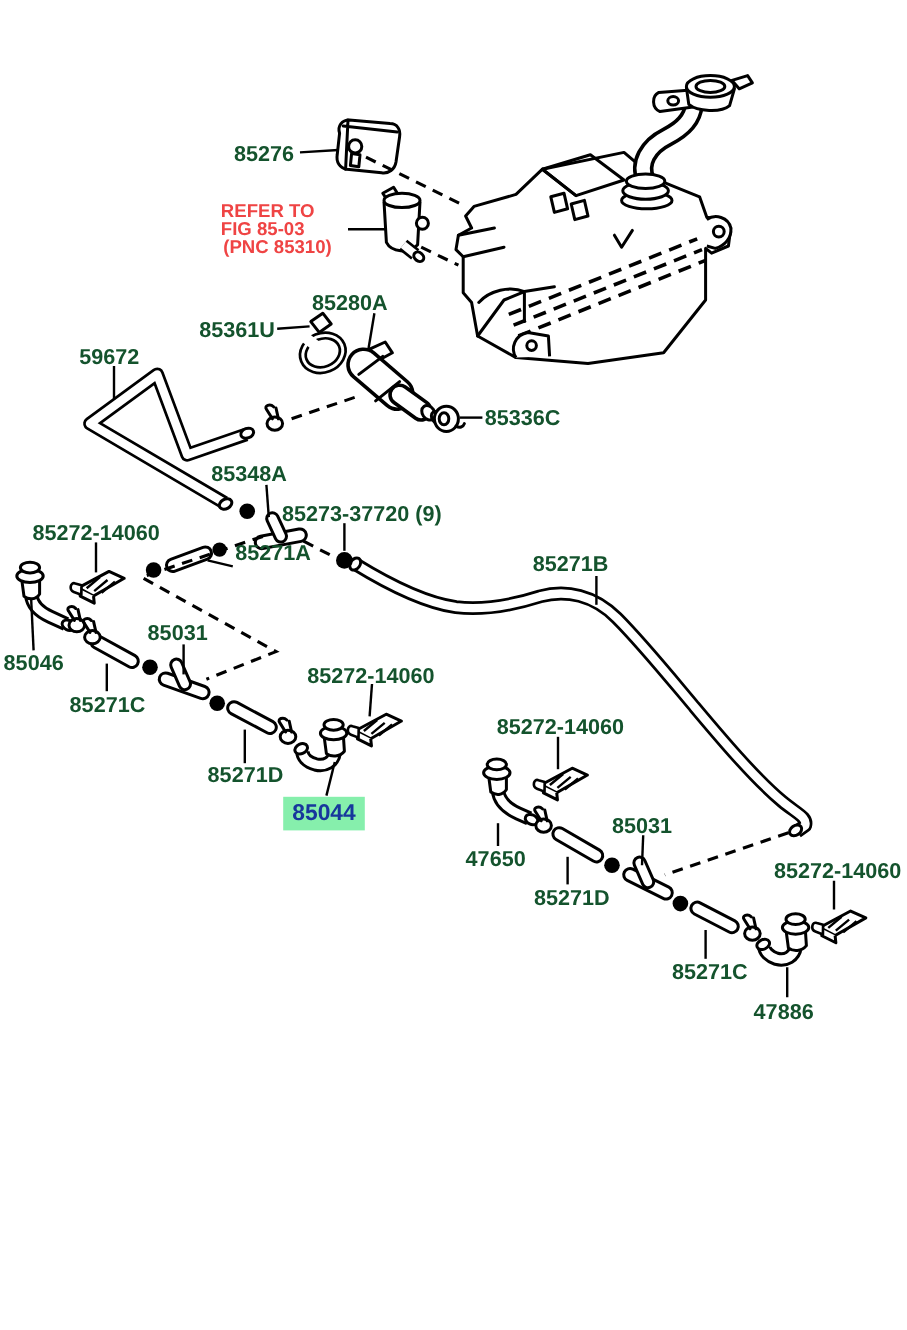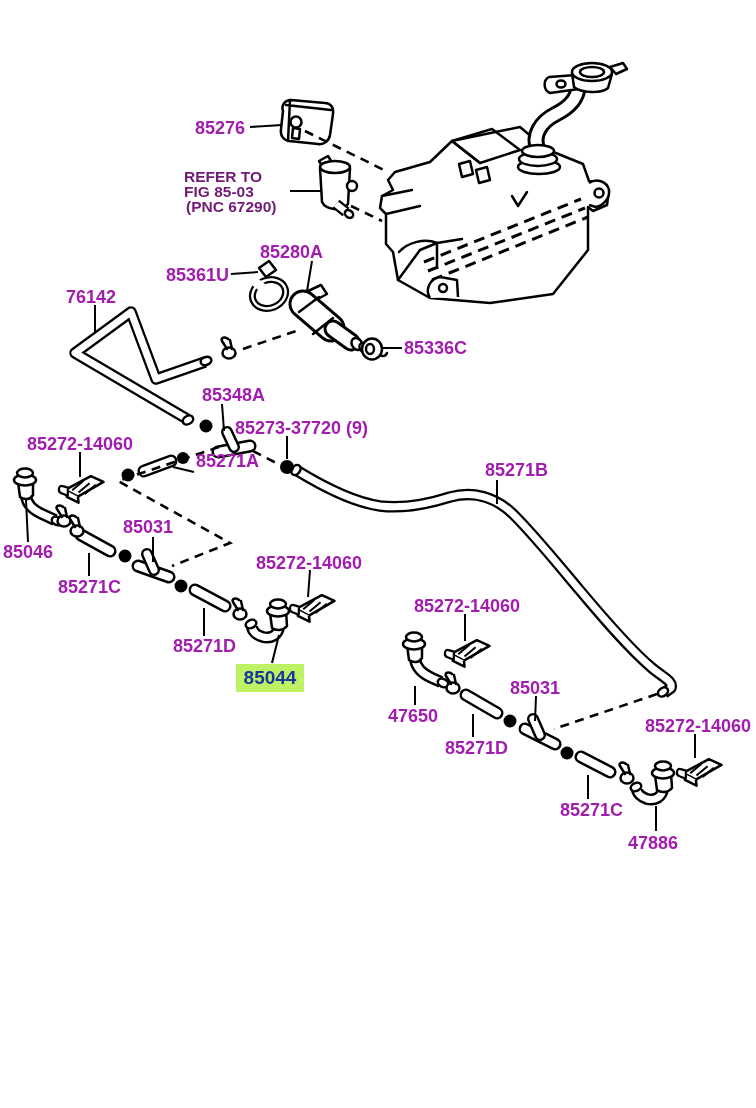--- a/index.html
+++ b/index.html
@@ -6,7 +6,7 @@
   #stage{position:relative;width:756px;height:1108px;background:#fff;overflow:hidden;
          font-family:"Liberation Sans",sans-serif;}
   #art{position:absolute;left:0;top:0;}
-  .lbl{position:absolute;font:700 18px/18px "Liberation Sans",sans-serif;color:#a21caf;
+  .lbl{position:absolute;font:700 18px/18px "Liberation Sans",sans-serif;color:#14532d;
        white-space:nowrap;letter-spacing:0;}
   .lbl-sm{position:absolute;font:700 15.5px/15.5px "Liberation Sans",sans-serif;color:#701a75;
        white-space:nowrap;}

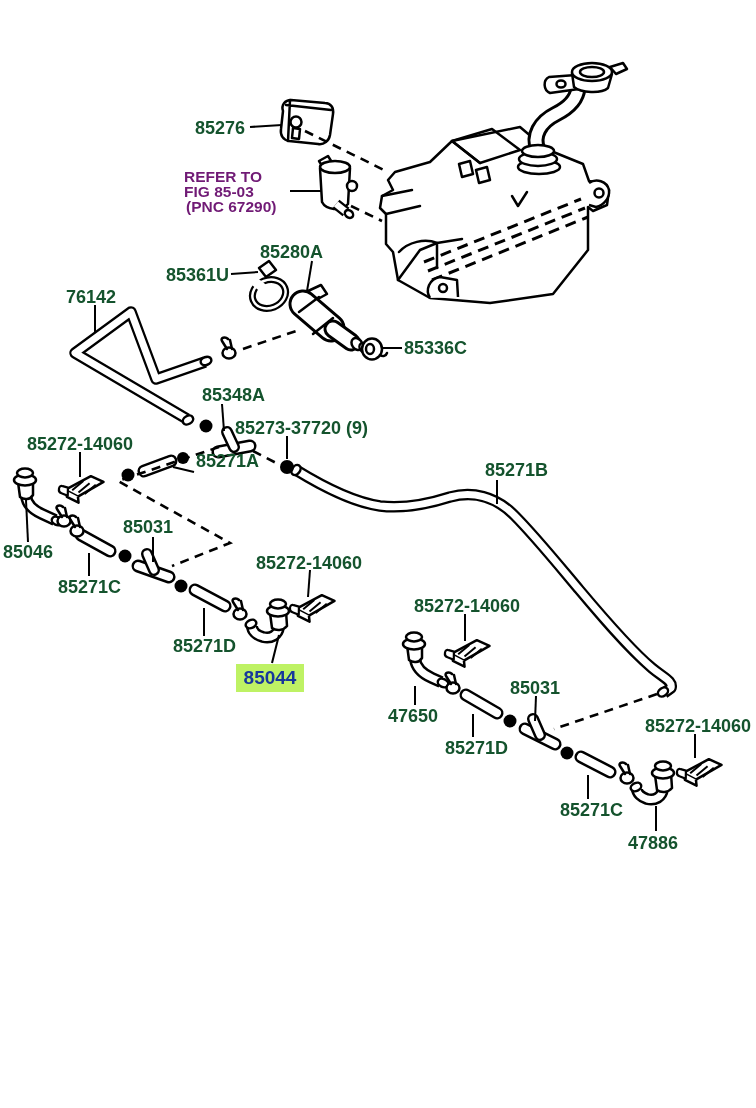--- a/index.html
+++ b/index.html
@@ -8,7 +8,7 @@
   #art{position:absolute;left:0;top:0;}
   .lbl{position:absolute;font:700 18px/18px "Liberation Sans",sans-serif;color:#14532d;
        white-space:nowrap;letter-spacing:0;}
-  .lbl-sm{position:absolute;font:700 15.5px/15.5px "Liberation Sans",sans-serif;color:#701a75;
+  .lbl-sm{position:absolute;font:700 15.5px/15.5px "Liberation Sans",sans-serif;color:#ef4444;
        white-space:nowrap;}
   .hl-box{position:absolute;left:236px;top:664px;width:68px;height:28px;
        display:flex;align-items:center;justify-content:center;

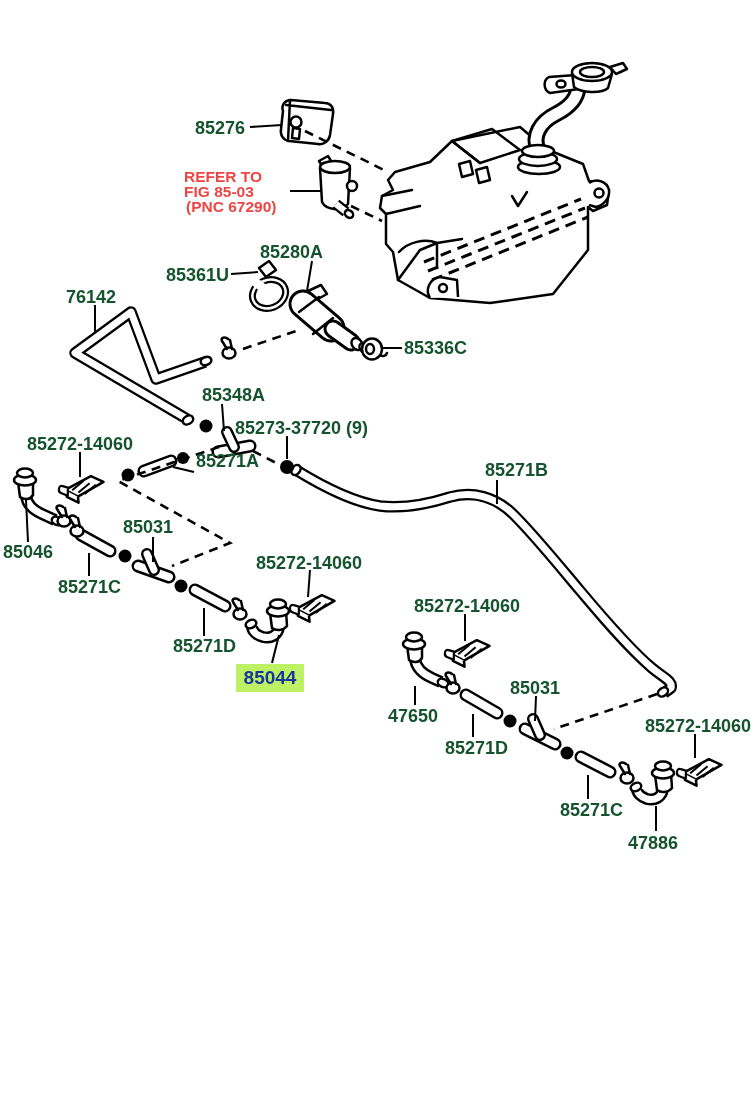--- a/index.html
+++ b/index.html
@@ -278,7 +278,7 @@
 <div class="lbl" style="left:195px;top:119px">85276</div>
 <div class="lbl-sm" style="left:184px;top:169px">REFER TO</div>
 <div class="lbl-sm" style="left:184px;top:184px">FIG 85-03</div>
-<div class="lbl-sm" style="left:186px;top:199px">(PNC 67290)</div>
+<div class="lbl-sm" style="left:186px;top:199px">(PNC 85310)</div>
 <div class="lbl" style="left:260px;top:243px">85280A</div>
 <div class="lbl" style="left:166px;top:266px">85361U</div>
 <div class="lbl" style="left:66px;top:288px">76142</div>

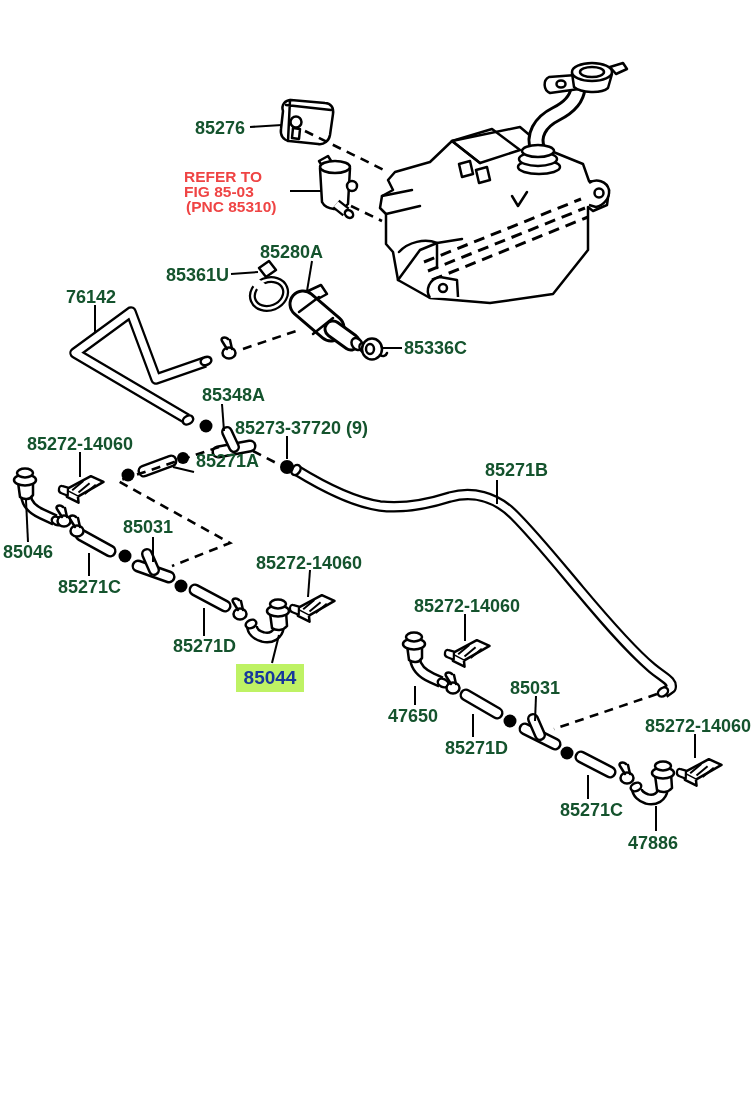--- a/index.html
+++ b/index.html
@@ -281,7 +281,7 @@
 <div class="lbl-sm" style="left:186px;top:199px">(PNC 85310)</div>
 <div class="lbl" style="left:260px;top:243px">85280A</div>
 <div class="lbl" style="left:166px;top:266px">85361U</div>
-<div class="lbl" style="left:66px;top:288px">76142</div>
+<div class="lbl" style="left:66px;top:288px">59672</div>
 <div class="lbl" style="left:404px;top:339px">85336C</div>
 <div class="lbl" style="left:202px;top:386px">85348A</div>
 <div class="lbl" style="left:235px;top:419px">85273-37720 (9)</div>

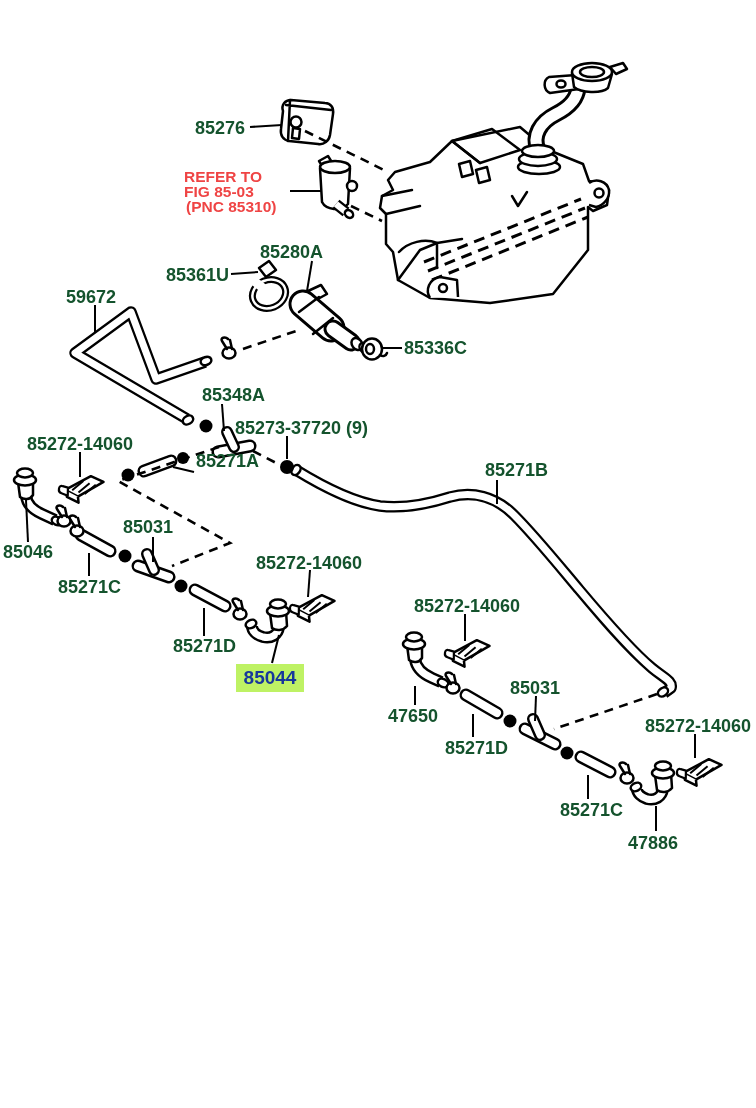--- a/index.html
+++ b/index.html
@@ -283,7 +283,7 @@
 <div class="lbl" style="left:166px;top:266px">85361U</div>
 <div class="lbl" style="left:66px;top:288px">59672</div>
 <div class="lbl" style="left:404px;top:339px">85336C</div>
-<div class="lbl" style="left:202px;top:386px">85348A</div>
+<div class="lbl" style="left:176px;top:386px">85348A</div>
 <div class="lbl" style="left:235px;top:419px">85273-37720 (9)</div>
 <div class="lbl" style="left:27px;top:435px">85272-14060</div>
 <div class="lbl" style="left:196px;top:452px">85271A</div>

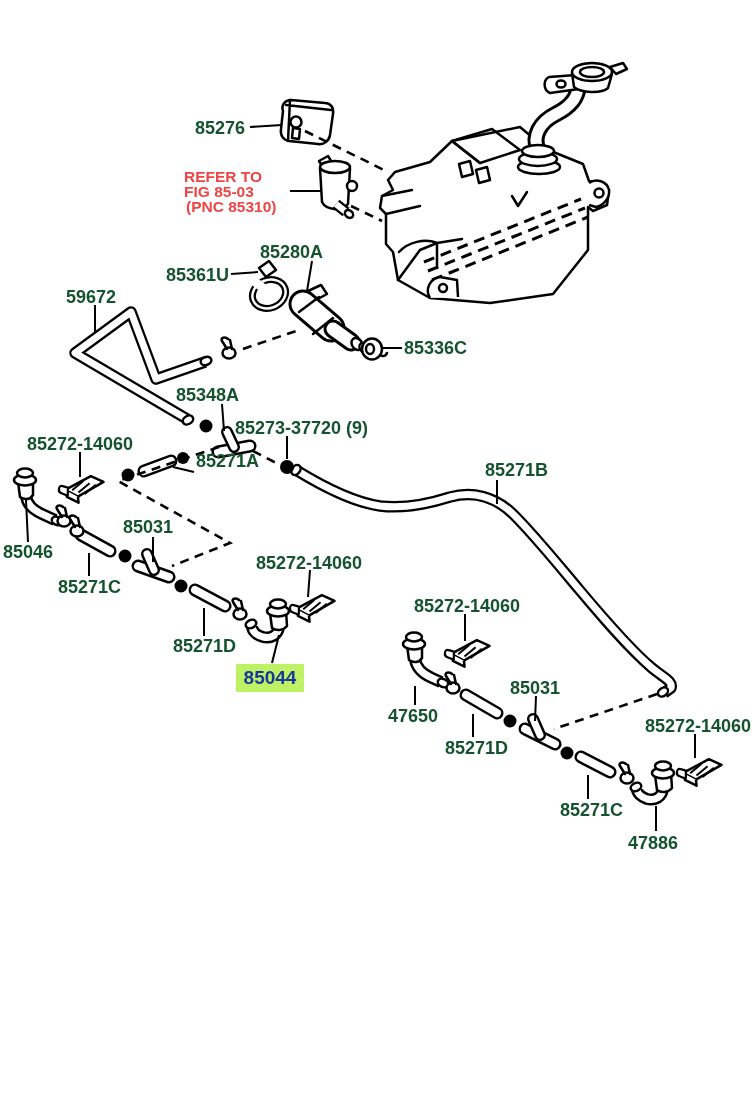--- a/index.html
+++ b/index.html
@@ -287,7 +287,7 @@
 <div class="lbl" style="left:235px;top:419px">85273-37720 (9)</div>
 <div class="lbl" style="left:27px;top:435px">85272-14060</div>
 <div class="lbl" style="left:196px;top:452px">85271A</div>
-<div class="lbl" style="left:485px;top:461px">85271B</div>
+<div class="lbl" style="left:444px;top:461px">85271B</div>
 <div class="lbl" style="left:3px;top:543px">85046</div>
 <div class="lbl" style="left:123px;top:518px">85031</div>
 <div class="lbl" style="left:58px;top:578px">85271C</div>

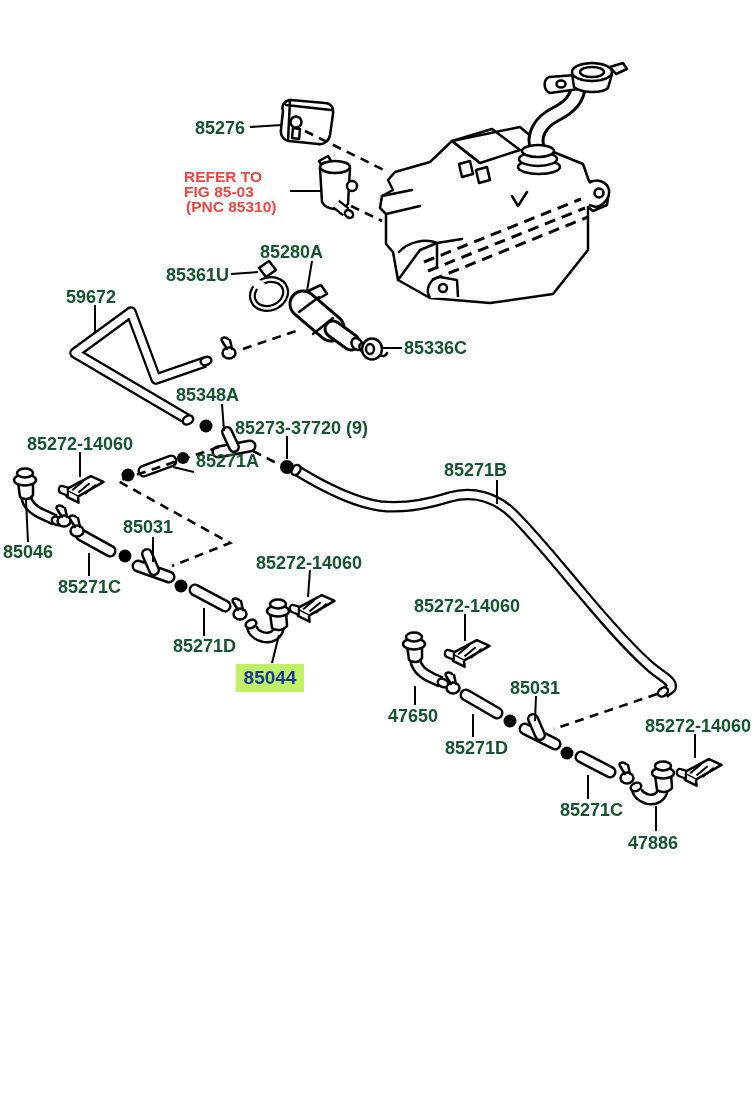--- a/index.html
+++ b/index.html
@@ -12,7 +12,7 @@
        white-space:nowrap;}
   .hl-box{position:absolute;left:236px;top:664px;width:68px;height:28px;
        display:flex;align-items:center;justify-content:center;
-       background:#bef264;color:#17379c;font:700 19px "Liberation Sans",sans-serif;}
+       background:#86efac;color:#17379c;font:700 19px "Liberation Sans",sans-serif;}
   .figcode{position:absolute;left:670px;top:1114px;font:700 18px/18px "Liberation Sans",sans-serif;margin-top:12px;}
   
   .s  {stroke:#000;stroke-width:2.5;fill:none;stroke-linecap:round;stroke-linejoin:round}

